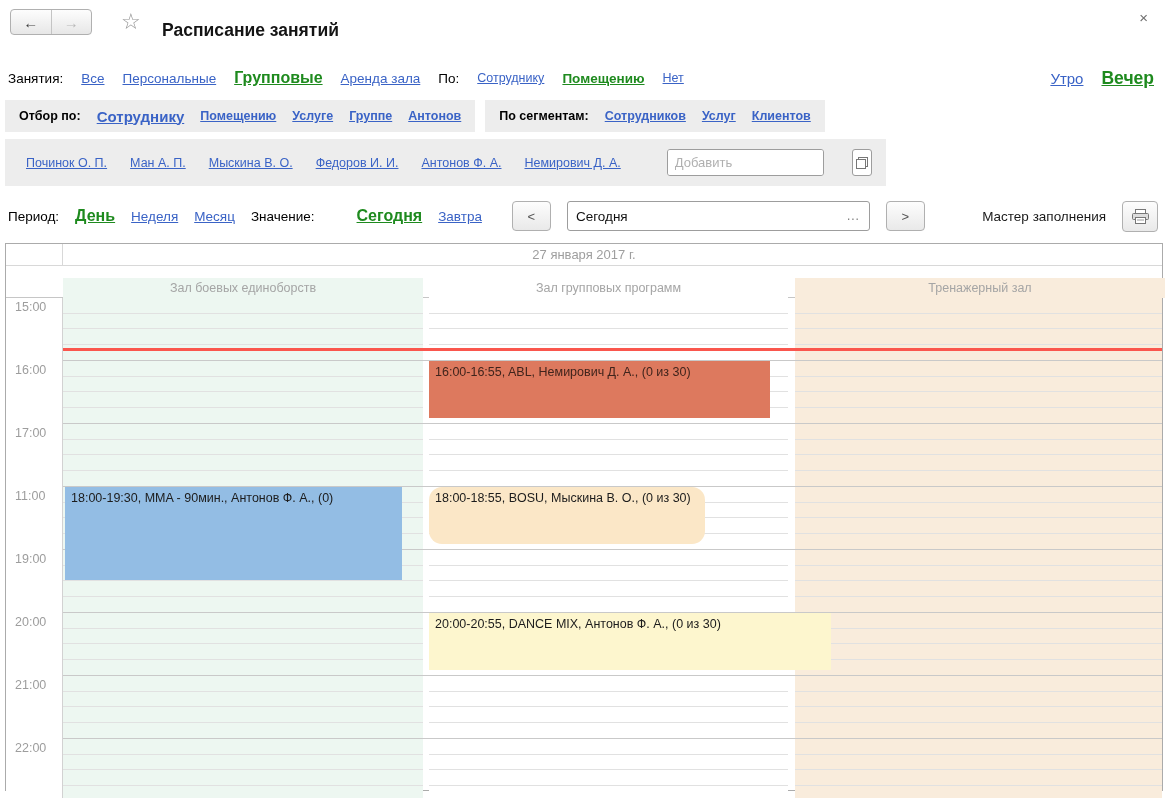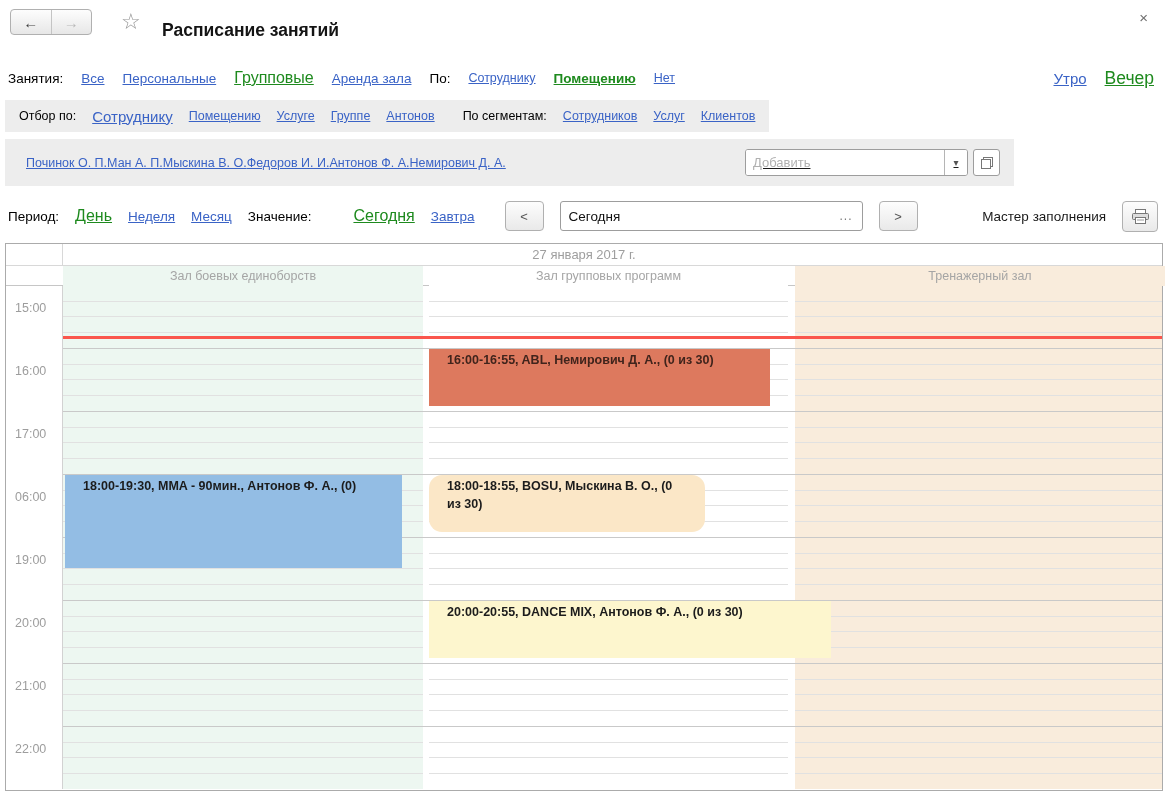--- a/index.html
+++ b/index.html
@@ -19,7 +19,7 @@
   .lnk{color:var(--link); text-decoration:underline; font-size:13.5px; white-space:nowrap;}
   .lnk.small{font-size:12.5px;}
   .lnk.sel{color:var(--green); font-weight:bold;}
-  .lnk.sel-big{color:var(--green); font-weight:normal; font-size:16px;text-align:right;}
+  .lnk.sel-big{color:var(--green); font-weight:bold; font-size:16px;text-align:right;}
   .lnk.big-blue{font-size:15px;}
   .lnk.xl{font-size:17.5px;}
   .lbl{color:#000; font-size:13.5px; white-space:nowrap;}

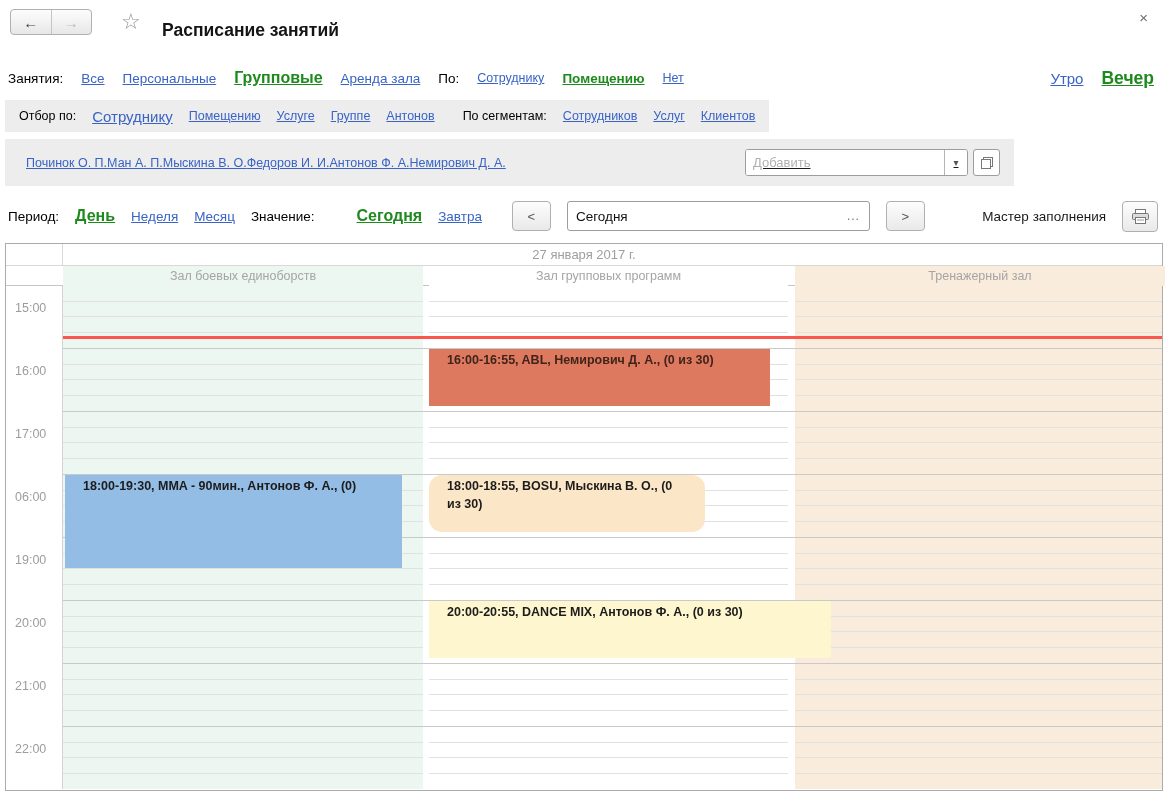--- a/index.html
+++ b/index.html
@@ -39,7 +39,7 @@
   
   .row1{left:8px; right:14px; top:64px; height:28px; display:flex; align-items:center; gap:18px;}
   .row1 .spacer{flex:1;}
-  .row2{left:5px; right:5px; top:100px; height:28px; display:flex; }
+  .row2{left:5px; right:5px; top:100px; height:28px; display:flex; gap:10px;font-weight:bold;}
   .gpanel{background:var(--panel); display:inline-flex; align-items:center; gap:16px; padding:0 14px; height:32px;}
   .row3{left:5px; top:139px; width:1009px; height:47px; background:var(--panel);
     display:flex; align-items:center; padding:0 14px 0 21px;}

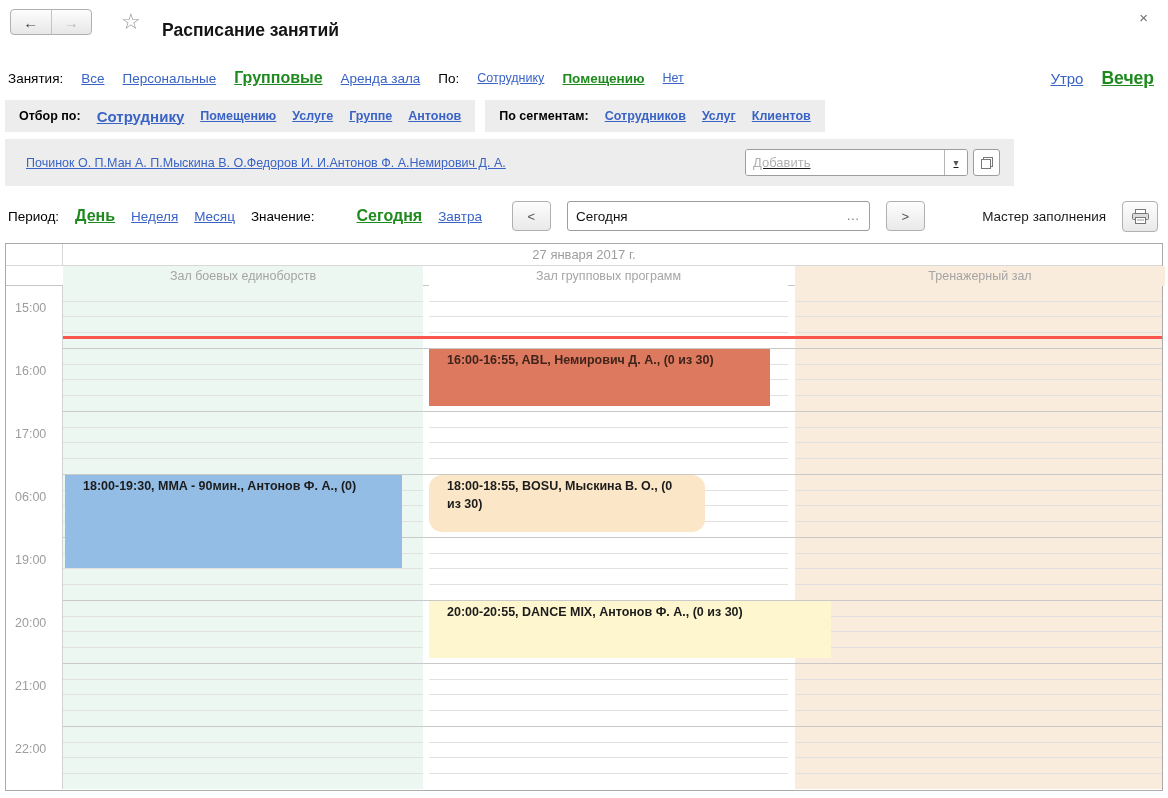--- a/index.html
+++ b/index.html
@@ -41,8 +41,8 @@
   .row1 .spacer{flex:1;}
   .row2{left:5px; right:5px; top:100px; height:28px; display:flex; gap:10px;font-weight:bold;}
   .gpanel{background:var(--panel); display:inline-flex; align-items:center; gap:16px; padding:0 14px; height:32px;}
-  .row3{left:5px; top:139px; width:1009px; height:47px; background:var(--panel);
-    display:flex; align-items:center; padding:0 14px 0 21px;}
+  .row3{left:5px; top:139px; width:881px; height:47px; background:var(--panel);
+    display:flex; align-items:center; gap:23px; padding:0 14px 0 21px;}
   .row3 .grow{flex:1;}
   .row4{left:8px; right:10px; top:199px; height:34px; display:flex; align-items:center; gap:16px;}
 

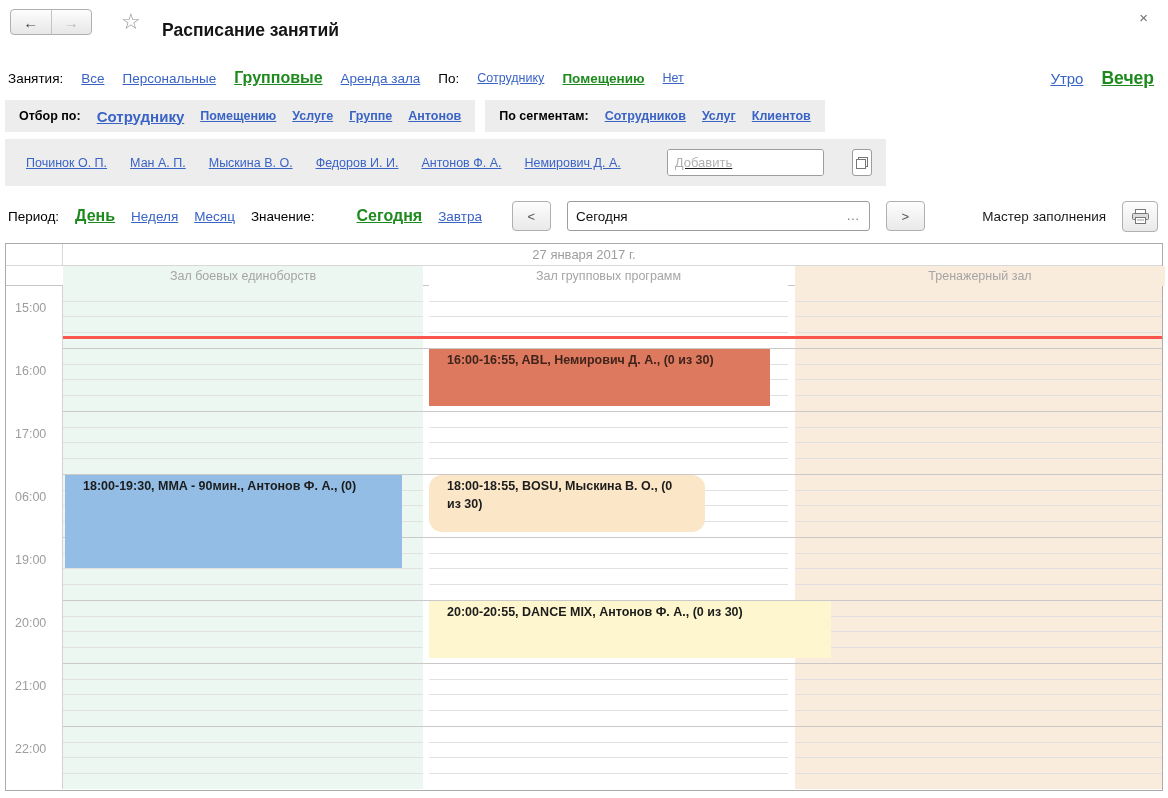--- a/index.html
+++ b/index.html
@@ -48,7 +48,7 @@
 
   
   .combo{display:flex; align-items:center; height:27px; background:#fff;
-    border:1px solid #9d9d9d; border-radius:3px; overflow:hidden;text-decoration:underline;}
+    border:1px solid #9d9d9d; border-radius:3px; overflow:hidden;}
   .combo input{border:none; outline:none; height:100%; padding:0 7px; font-size:13px;
     font-family:inherit; color:#222; width:198px;}
   .combo input::placeholder{color:#b0b0b0;}

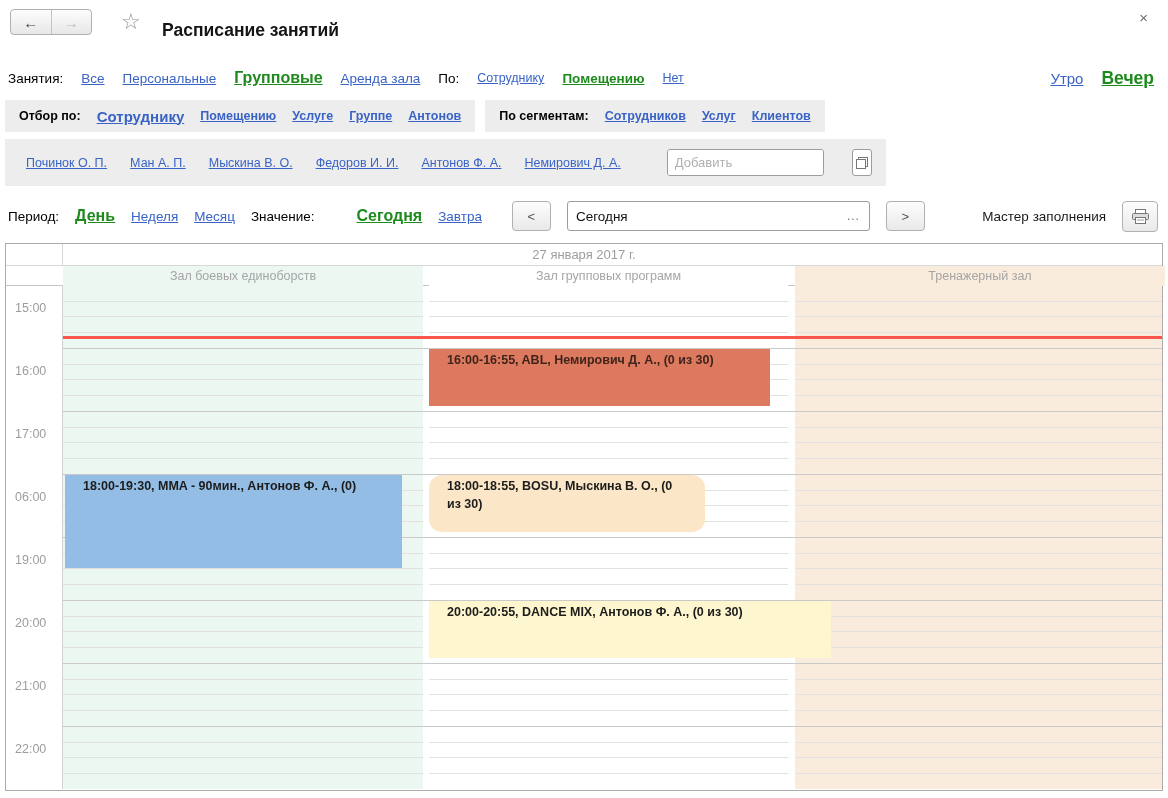--- a/index.html
+++ b/index.html
@@ -76,7 +76,7 @@
   .cal-date{position:relative; height:22px; line-height:22px; text-align:center;
     color:#9e9e9e; font-size:13px; border-bottom:1px solid #d8d8d8;}
   .cal-date .vline{position:absolute; left:56px; top:0; bottom:0; border-left:1px solid #d8d8d8;}
-  .cal-head{position:relative; height:20px; border-bottom:1px solid #c6c6c6;}
+  .cal-head{position:relative; height:20px; border-bottom:1px solid #c6c6c6;margin-top:12px;}
   .cal-head .hcell{position:absolute; top:0; height:20px; line-height:20px; text-align:center;
     color:var(--headertext); font-size:12.5px; overflow:hidden; white-space:nowrap;}
   .cal-body{position:relative; height:503px; overflow:hidden;

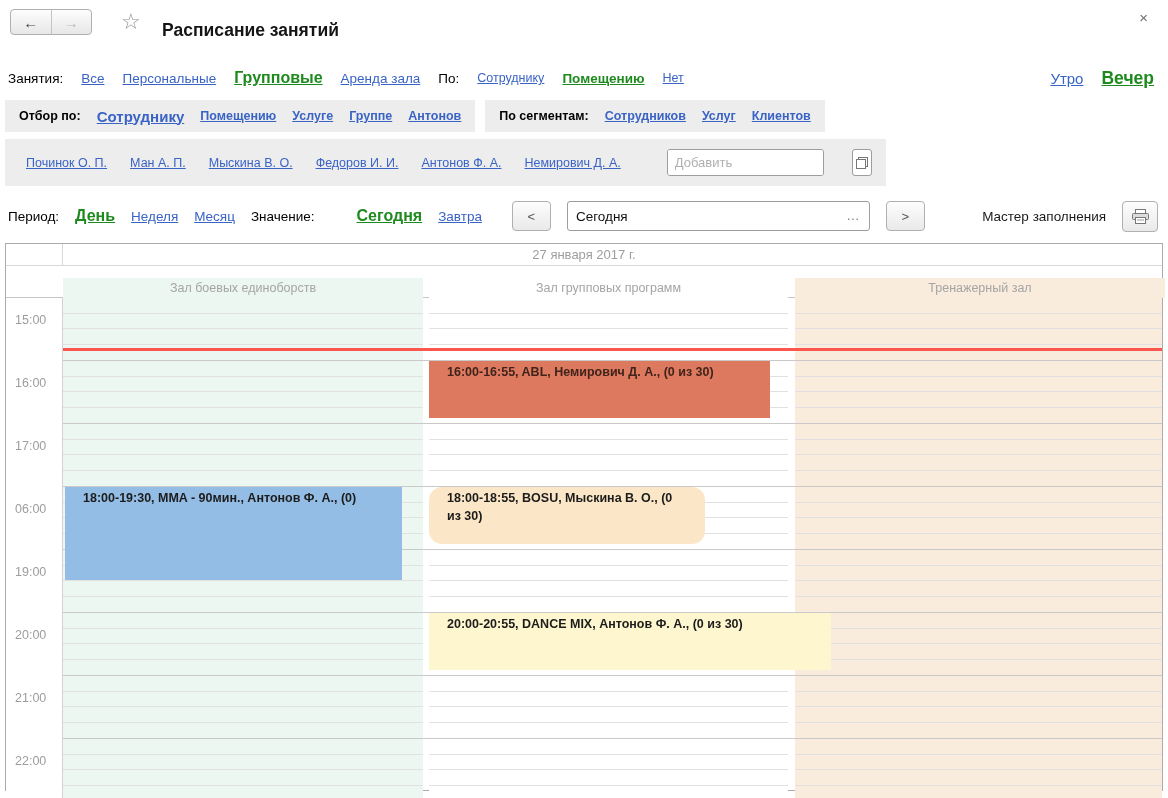--- a/index.html
+++ b/index.html
@@ -93,7 +93,7 @@
   .h3{left:789px; width:370px; background:var(--peach);}
   .gutter{position:absolute; left:0; top:0; bottom:0; width:57px; background:#fff;
     border-right:1px solid #d2d2d2; z-index:2;}
-  .tlabel{position:absolute; left:9px; color:#9d9d9d; font-size:12.5px;margin-top:13px;}
+  .tlabel{position:absolute; left:9px; color:#9d9d9d; font-size:12.5px;}
   .redline{position:absolute; left:57px; right:0; top:50px; height:3px; background:var(--redline); z-index:3;}
   .event{position:absolute; z-index:4; padding:3px 18px; font-weight:bold; font-size:12.5px;
     line-height:1.4; color:#1c1c1c; cursor:pointer; overflow:hidden;}

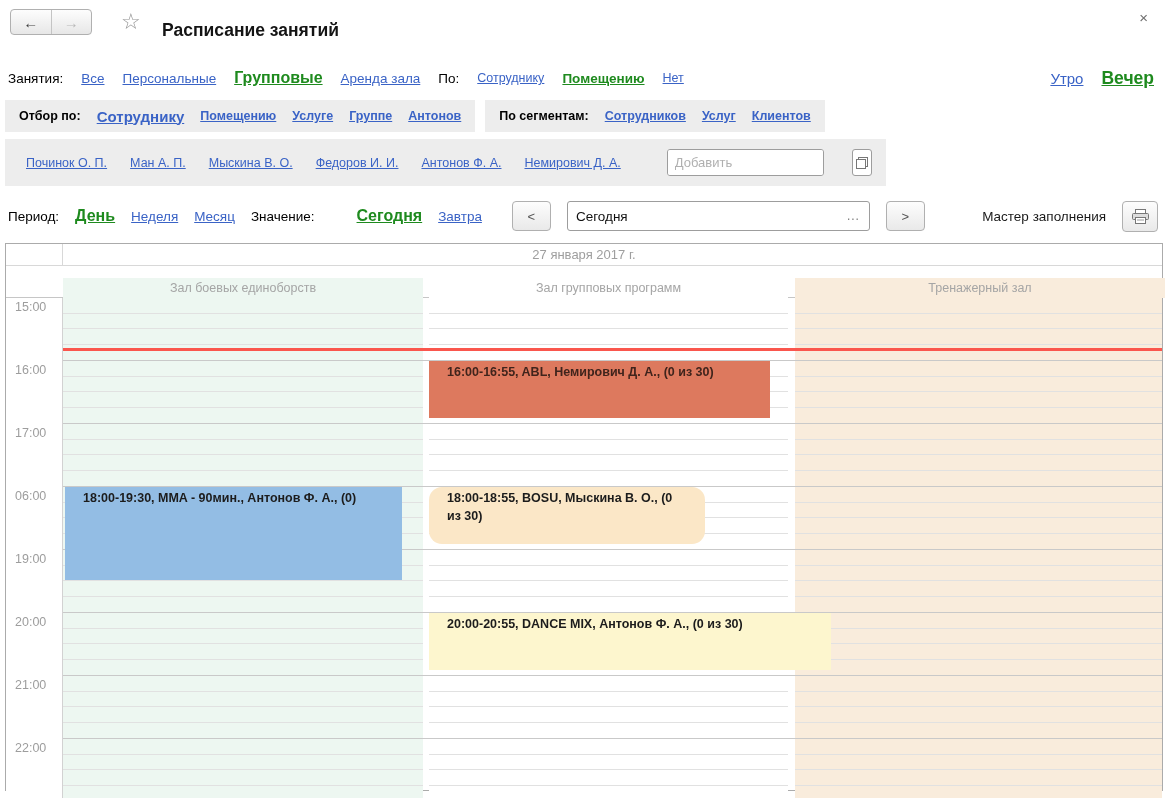--- a/index.html
+++ b/index.html
@@ -95,7 +95,7 @@
     border-right:1px solid #d2d2d2; z-index:2;}
   .tlabel{position:absolute; left:9px; color:#9d9d9d; font-size:12.5px;}
   .redline{position:absolute; left:57px; right:0; top:50px; height:3px; background:var(--redline); z-index:3;}
-  .event{position:absolute; z-index:4; padding:3px 18px; font-weight:bold; font-size:12.5px;
+  .event{position:absolute; z-index:4; padding:3px 6px; font-weight:normal; font-size:12.5px;
     line-height:1.4; color:#1c1c1c; cursor:pointer; overflow:hidden;}
   .ev-blue{background:var(--evblue);}
   .ev-salmon{background:var(--evsalmon); color:#40241c;}

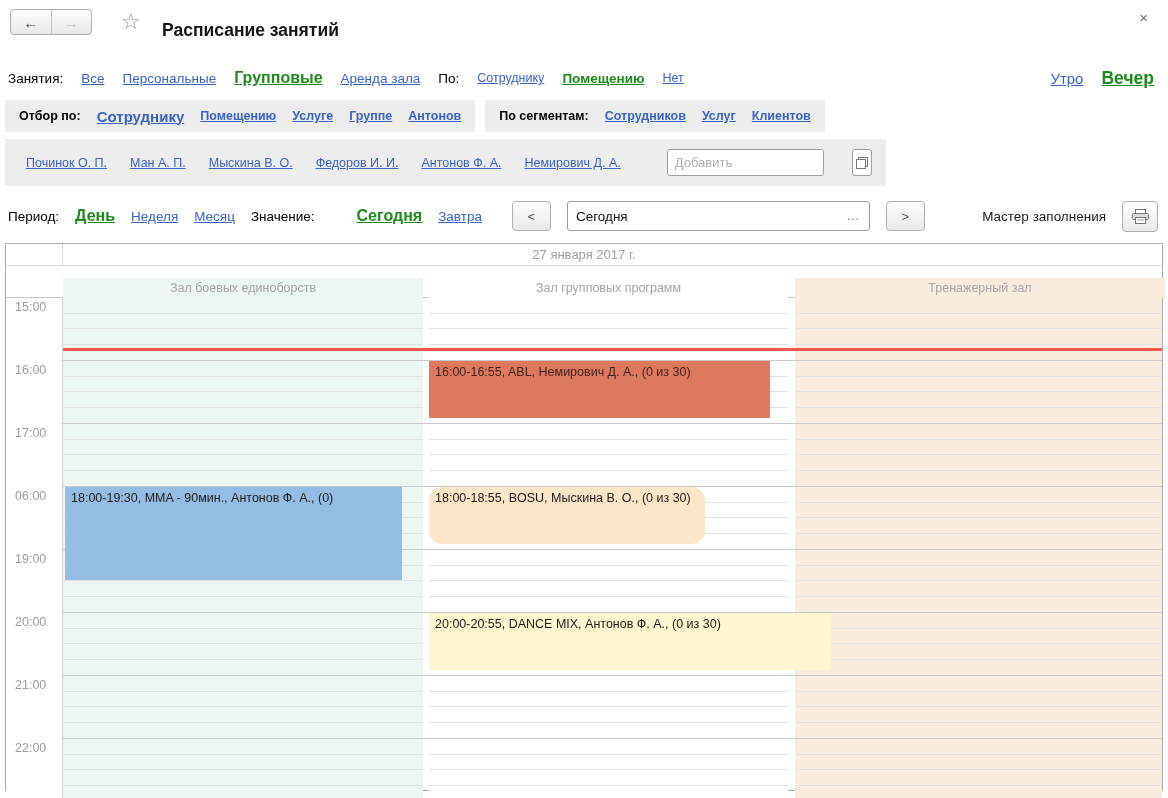--- a/index.html
+++ b/index.html
@@ -206,7 +206,7 @@
       <span class="tlabel" style="top:2px">15:00</span>
       <span class="tlabel" style="top:65px">16:00</span>
       <span class="tlabel" style="top:128px">17:00</span>
-      <span class="tlabel" style="top:191px">06:00</span>
+      <span class="tlabel" style="top:191px">11:00</span>
       <span class="tlabel" style="top:254px">19:00</span>
       <span class="tlabel" style="top:317px">20:00</span>
       <span class="tlabel" style="top:380px">21:00</span>

